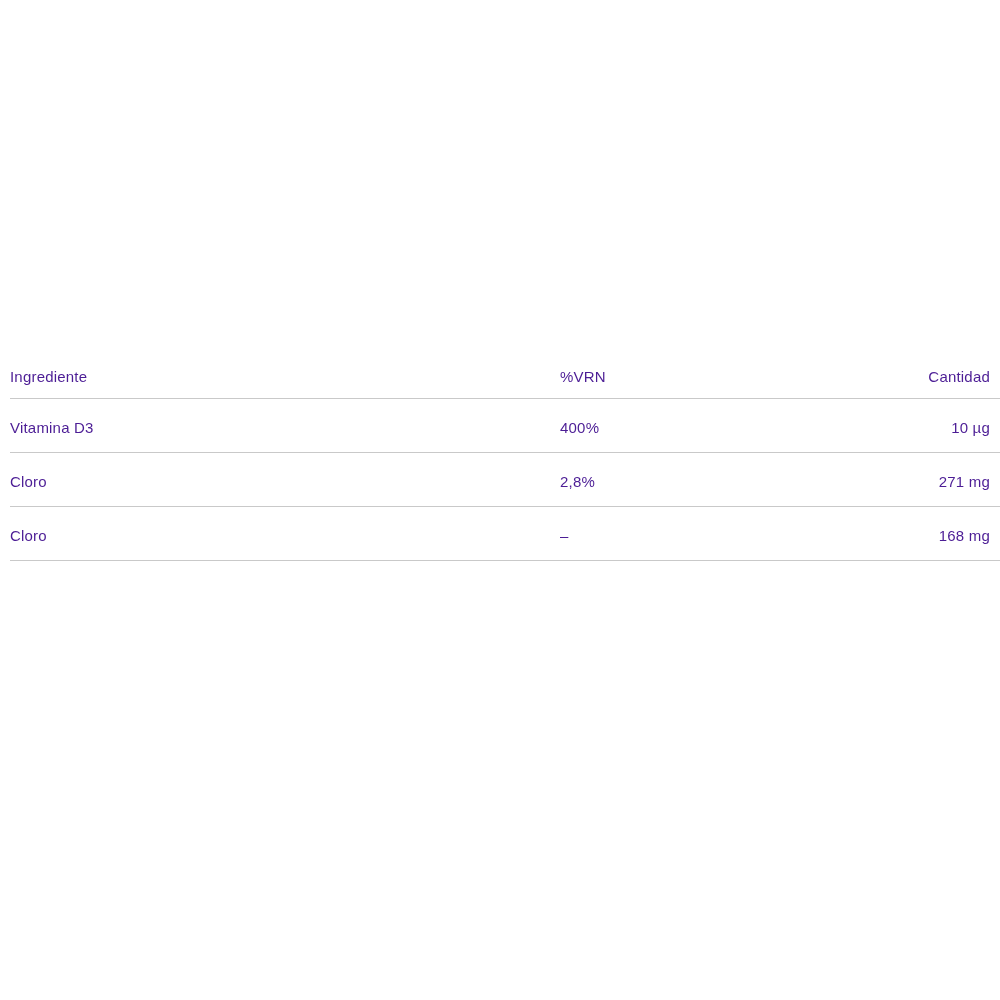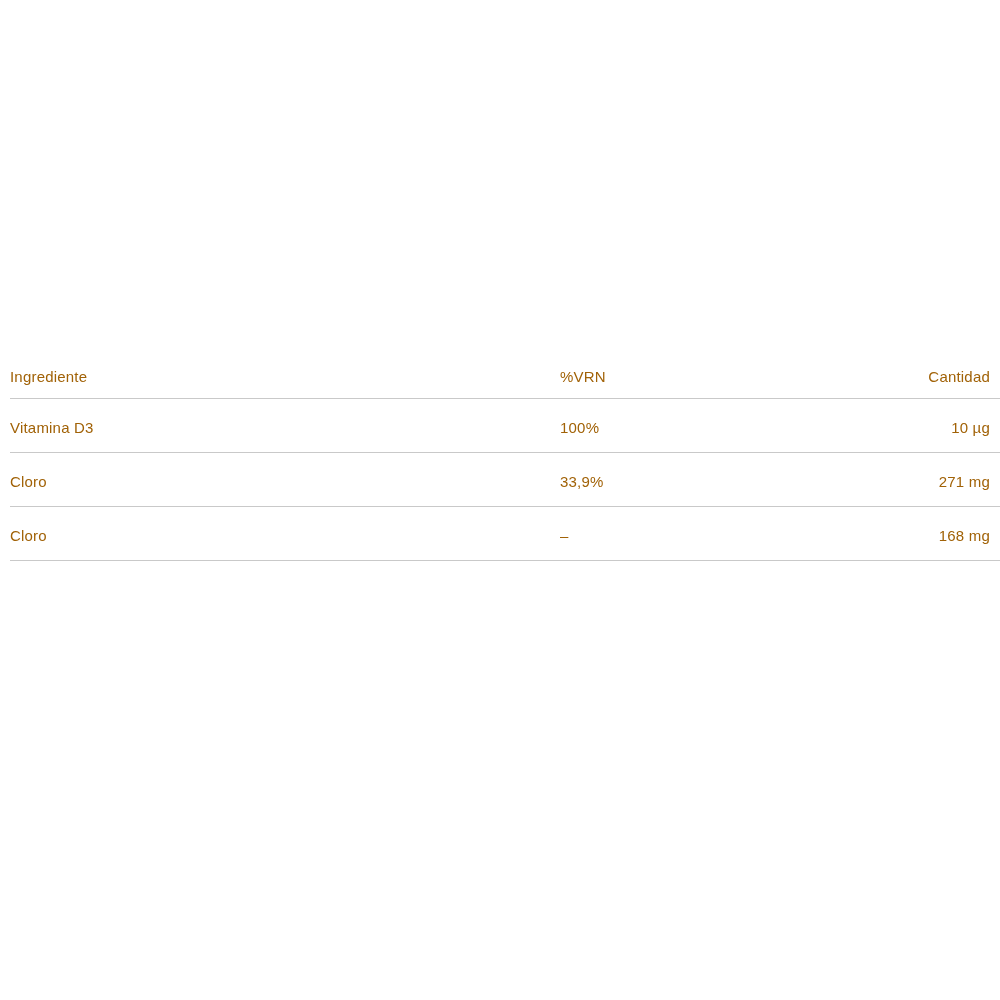--- a/index.html
+++ b/index.html
@@ -31,7 +31,7 @@
     font-weight: 400;
     font-size: 15px;
     letter-spacing: 0.2px;
-    color: #a16207;
+    color: #4c1d95;
     padding: 0 0 14px 0;
     vertical-align: bottom;
     border-bottom: 1px solid #c9c9c9;

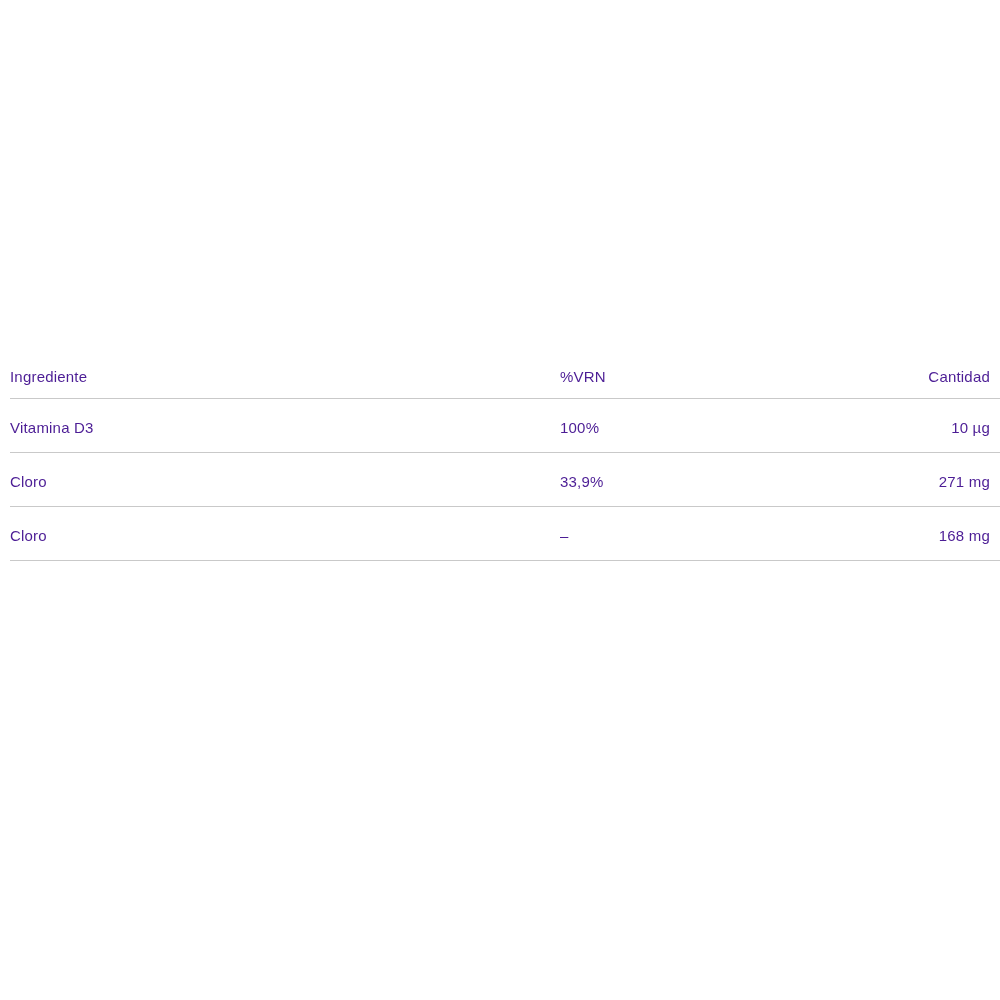--- a/index.html
+++ b/index.html
@@ -70,7 +70,7 @@
     <tbody>
       <tr>
         <td>Vitamina D3</td>
-        <td>100%</td>
+        <td>400%</td>
         <td>10 µg</td>
       </tr>
       <tr>

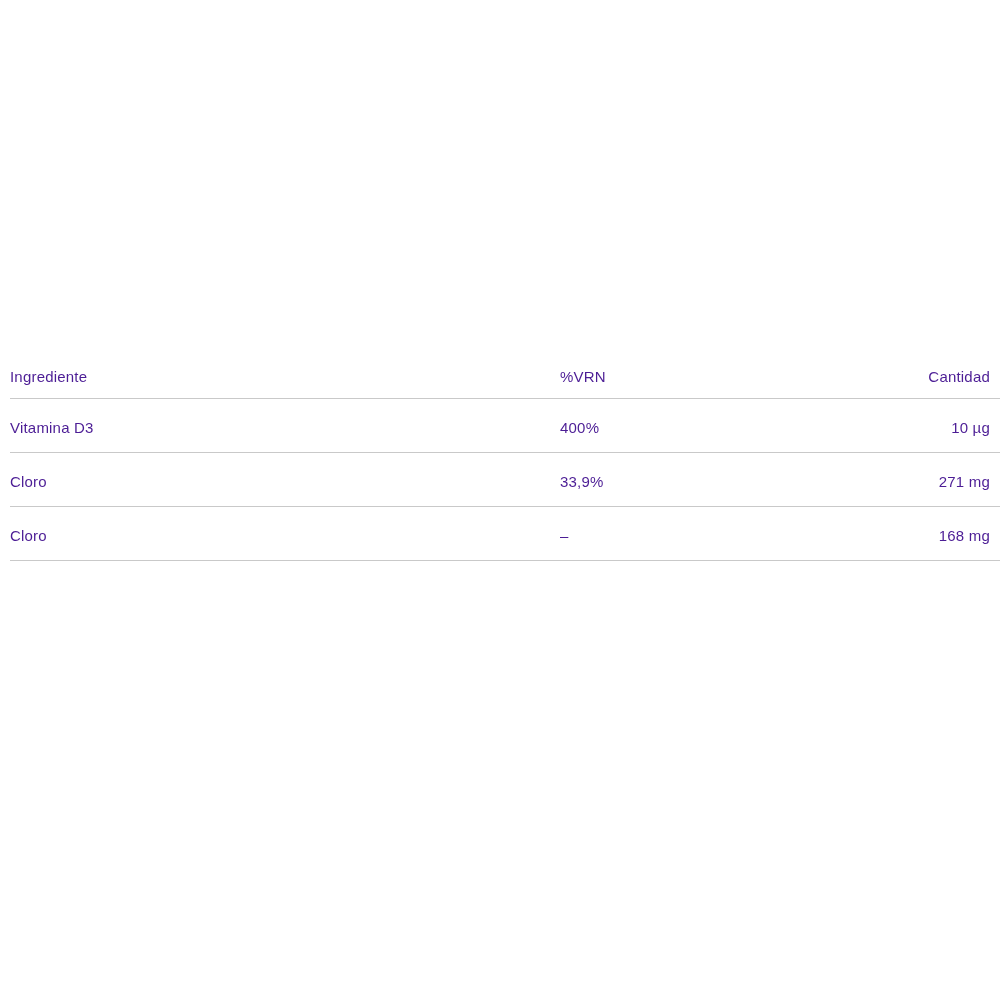--- a/index.html
+++ b/index.html
@@ -75,7 +75,7 @@
       </tr>
       <tr>
         <td>Cloro</td>
-        <td>33,9%</td>
+        <td>2,8%</td>
         <td>271 mg</td>
       </tr>
       <tr>

